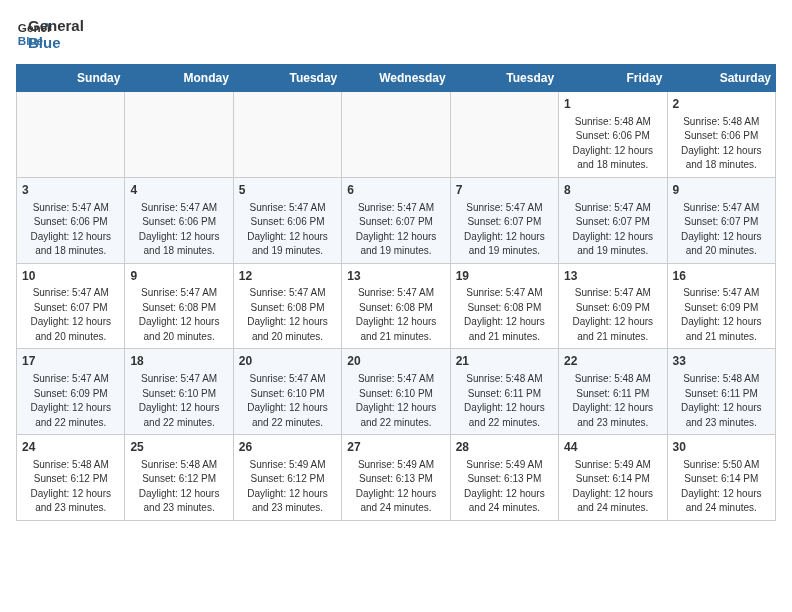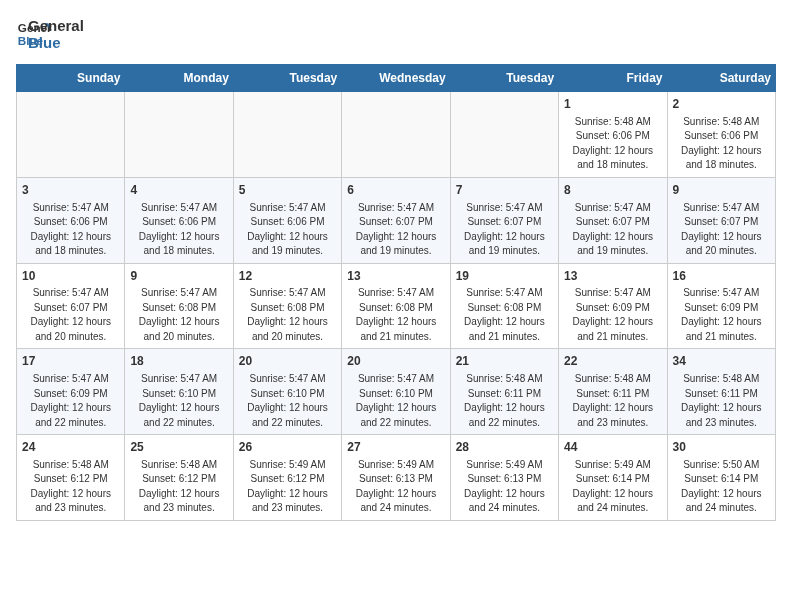--- a/index.html
+++ b/index.html
@@ -218,7 +218,7 @@
           <div class="day-info">Sunrise: 5:48 AM<br>Sunset: 6:11 PM<br>Daylight: 12 hours<br>and 23 minutes.</div>
         </td>
         <td>
-          <span class="day-number">34</span>
+          <span class="day-number">33</span>
           <div class="day-info">Sunrise: 5:48 AM<br>Sunset: 6:11 PM<br>Daylight: 12 hours<br>and 23 minutes.</div>
         </td>
       </tr>

